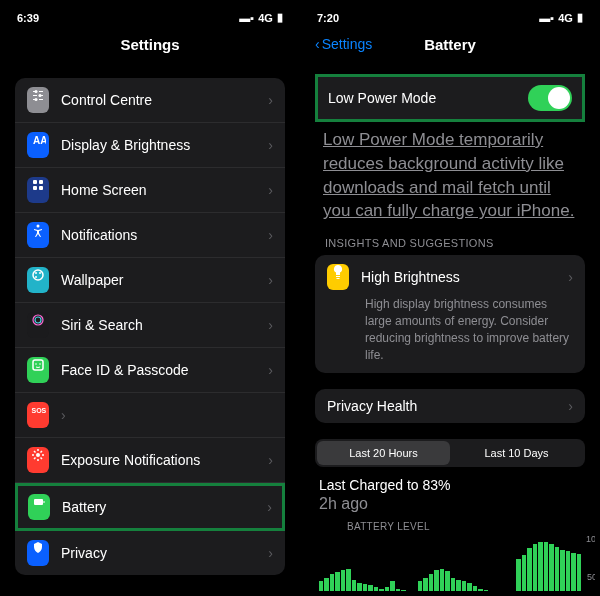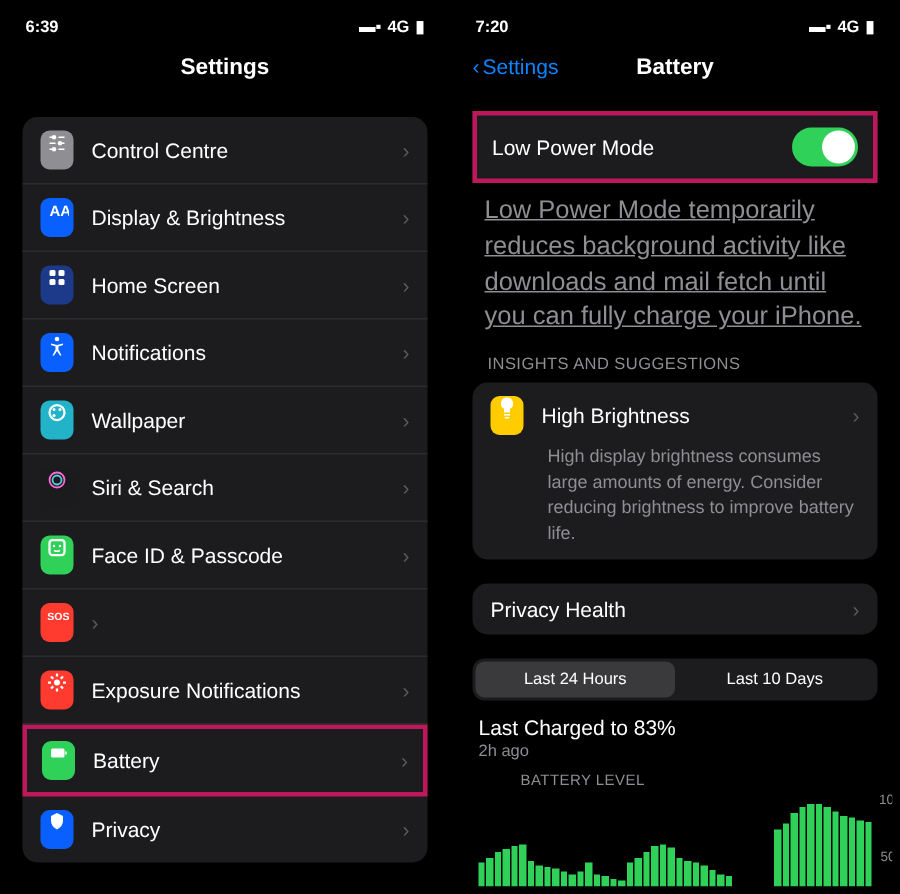--- a/index.html
+++ b/index.html
@@ -17,7 +17,7 @@
   .row-icon { width: 22px; height: 26px; border-radius: 6px; display: flex; align-items: flex-start; justify-content: center; margin-right: 12px; flex-shrink: 0; }
   .row-label { flex: 1; font-size: 14px; color: #fff; }
   .chevron { color: #5a5a5e; font-size: 14px; }
-  .highlight { border: 3px solid #be185d; border-radius: 0; }
+  .highlight { border: 3px solid #15803d; border-radius: 0; }
   .highlight .row { padding: 8px 10px; }
   
   .ic-control { background: #8e8e93; } .ic-display { background: #0a60ff; } .ic-home { background: #1d3a8a; }

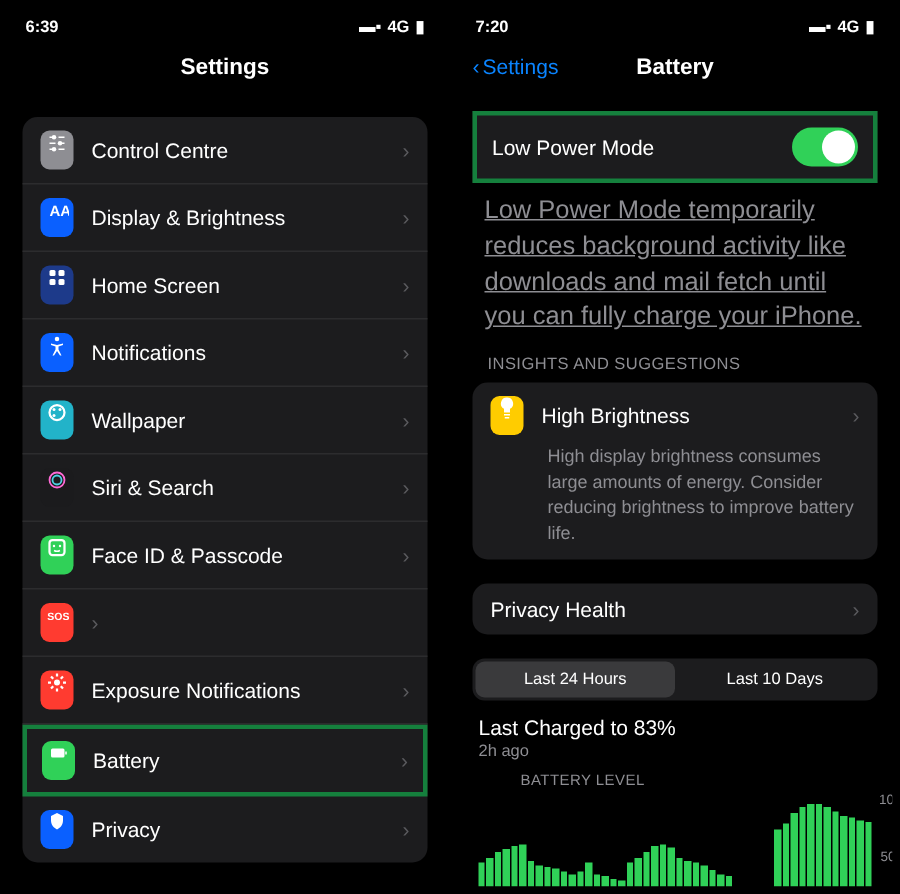--- a/index.html
+++ b/index.html
@@ -235,7 +235,7 @@
     </div>
 
     <div class="tabs">
-      <div class="tab active">Last 24 Hours</div>
+      <div class="tab active">Last 20 Hours</div>
       <div class="tab">Last 10 Days</div>
     </div>
 

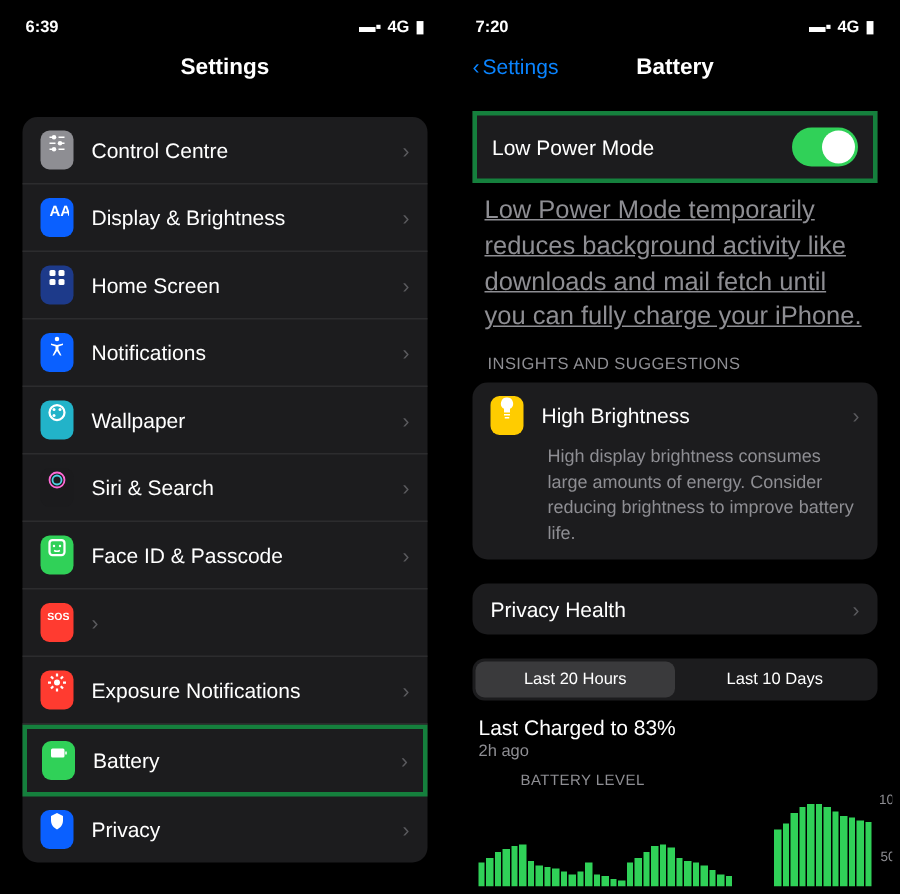--- a/index.html
+++ b/index.html
@@ -37,7 +37,7 @@
   .tab.active { background: #3a3a3c; }
   .charge-info { padding: 10px 14px 0 14px; }
   .charge-title { font-size: 14px; color: #fff; }
-  .charge-time { font-size: 11px; color: #8e8e93; margin-top:2px;}
+  .charge-time { font-size: 16px; color: #8e8e93; margin-top:2px;}
   .chart-wrap { padding: 8px 14px 0 14px; }
   .chart-title { font-size: 10px; color: #8e8e93; text-transform: uppercase; letter-spacing: 0.3px; margin-bottom: 4px; padding-left: 28px; }
   .chart { height: 76px; position: relative; display:flex; align-items:flex-end; gap:1px; border-bottom: 0.5px solid #333;}

